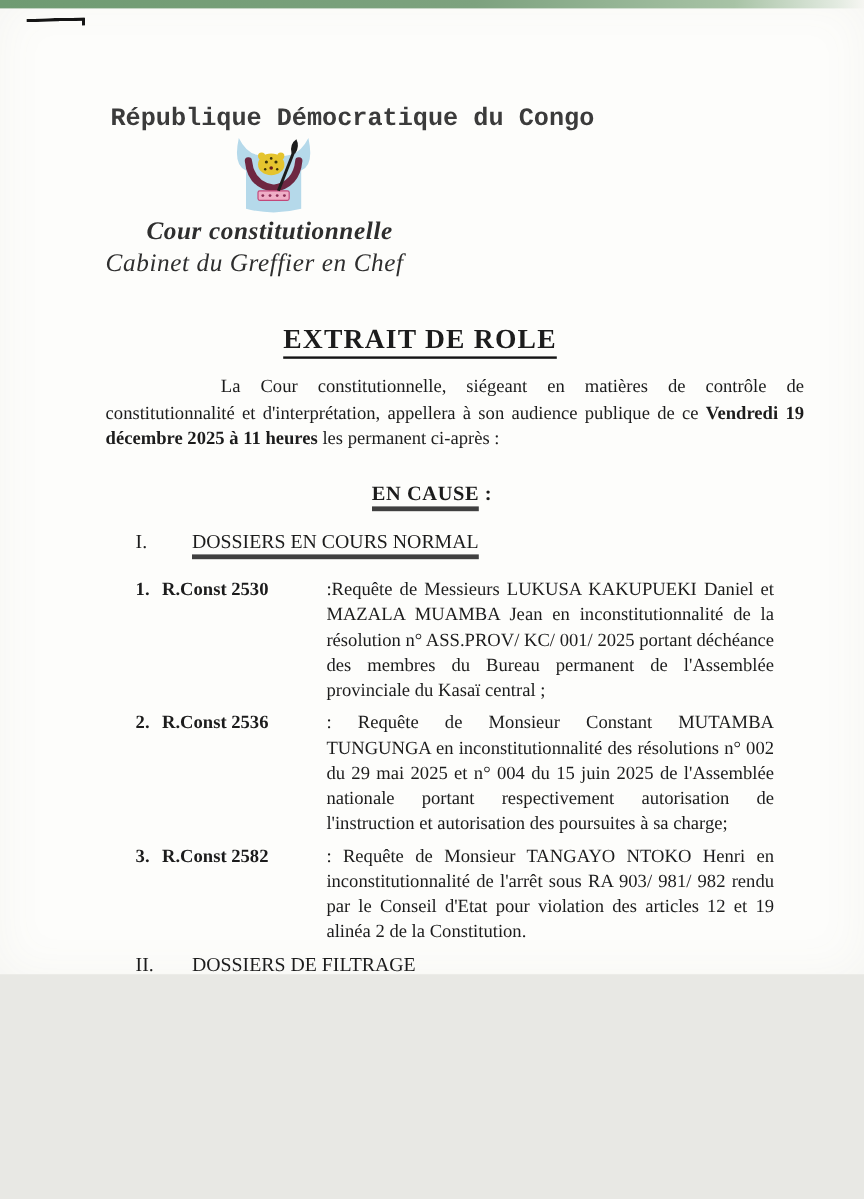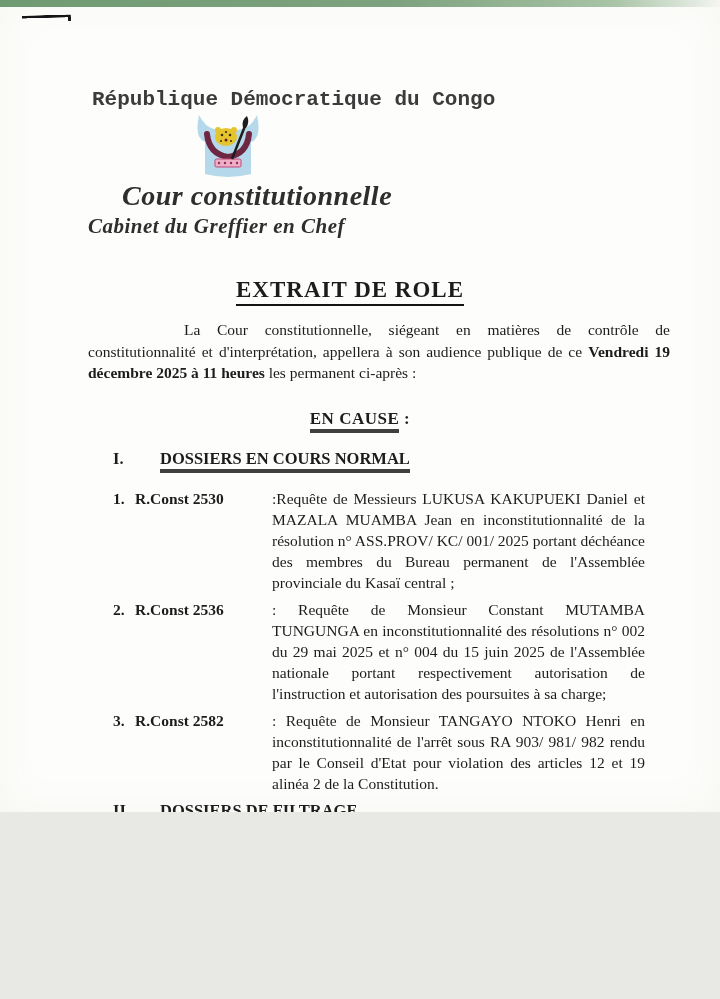--- a/index.html
+++ b/index.html
@@ -31,7 +31,7 @@
   .emblem{display:block;margin:3px 0 0 192px;}
   .court{
     margin:0 0 0 122px;
-    font-style:italic;font-weight:bold;font-size:28px;color:#2e2e2e;letter-spacing:0.5px;
+    font-style:italic;font-weight:bold;font-size:21px;color:#2e2e2e;letter-spacing:0.5px;
   }
   .cabinet{
     margin:2px 0 0 88px;

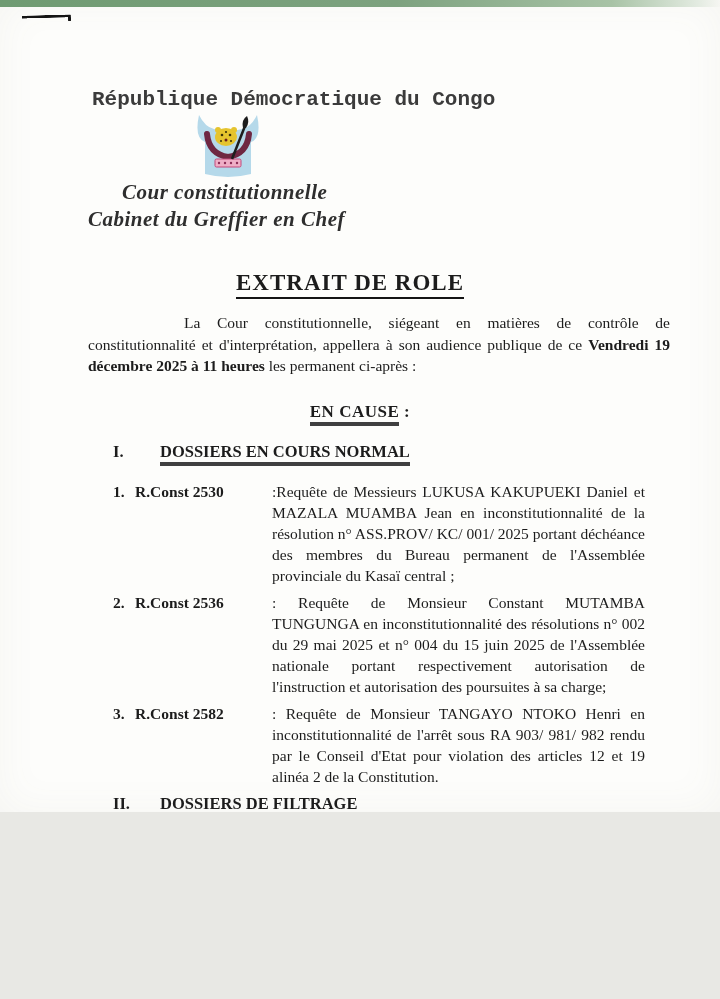--- a/index.html
+++ b/index.html
@@ -35,7 +35,7 @@
   }
   .cabinet{
     margin:2px 0 0 88px;
-    font-style:italic;font-weight:bold;font-size:21px;color:#2e2e2e;letter-spacing:0.5px;
+    font-style:italic;font-weight:normal;font-size:21px;color:#2e2e2e;letter-spacing:0.5px;
   }
   .refcode{
     margin:2px 0 0 190px;

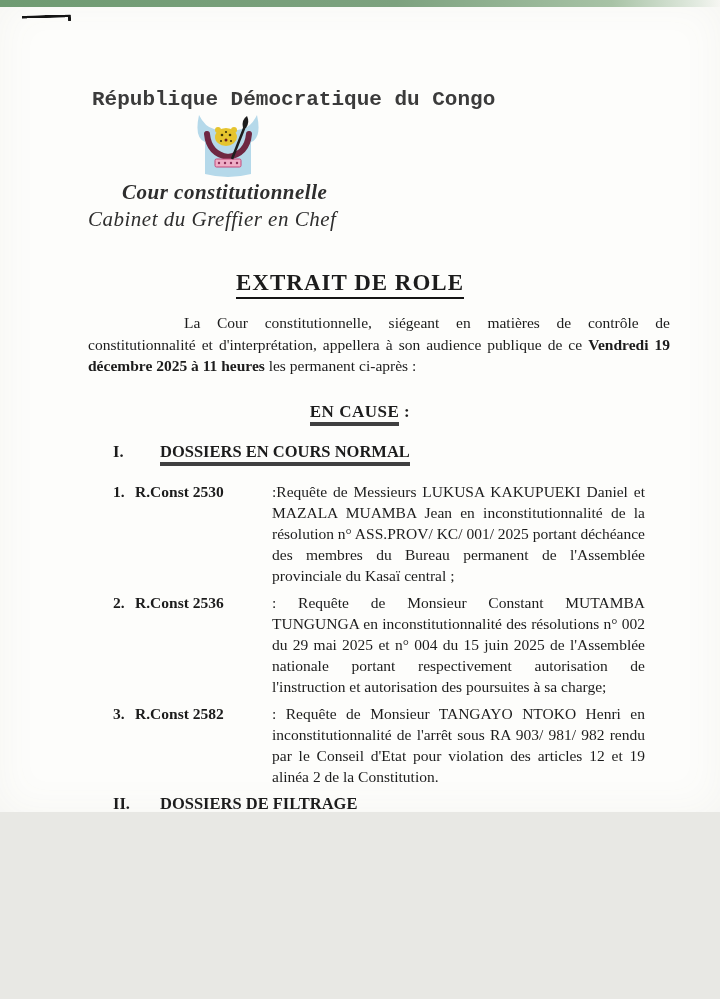--- a/index.html
+++ b/index.html
@@ -58,7 +58,7 @@
     font-size:17px;font-weight:bold;letter-spacing:0.5px;
   }
   .u{border-bottom:4px solid #404040;padding-bottom:1px;}
-  .sec-head{margin:20px 0 0 113px;font-size:16.5px;font-weight:bold;}
+  .sec-head{margin:20px 0 0 113px;font-size:16.5px;font-weight:normal;}
   .sec-head .numeral{display:inline-block;width:47px;}
   .case-row{
     display:grid;grid-template-columns:22px 137px auto;

